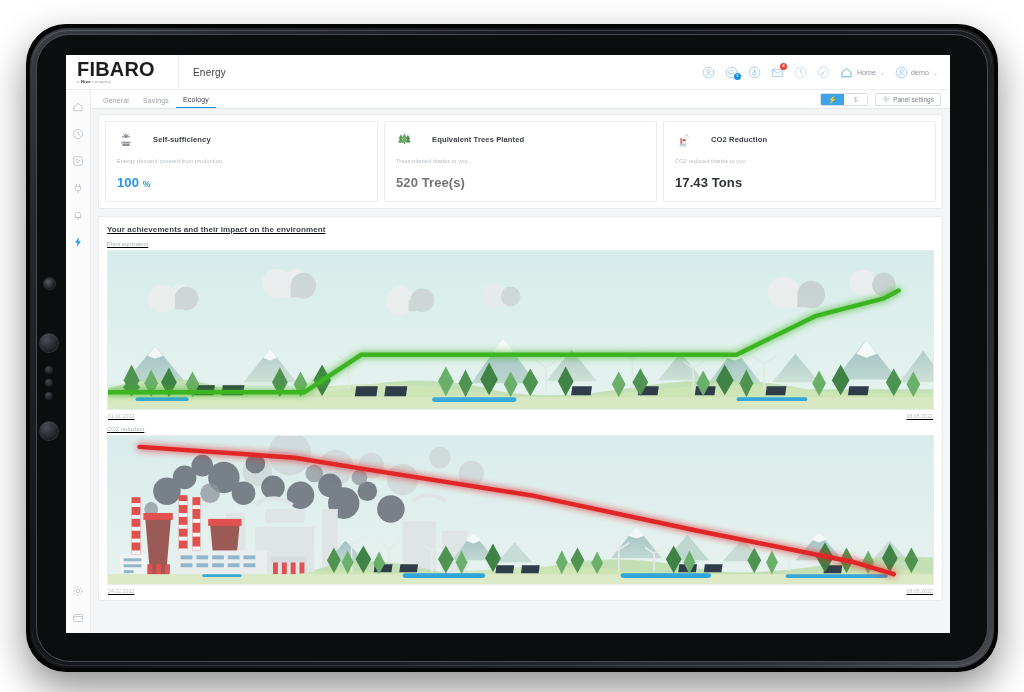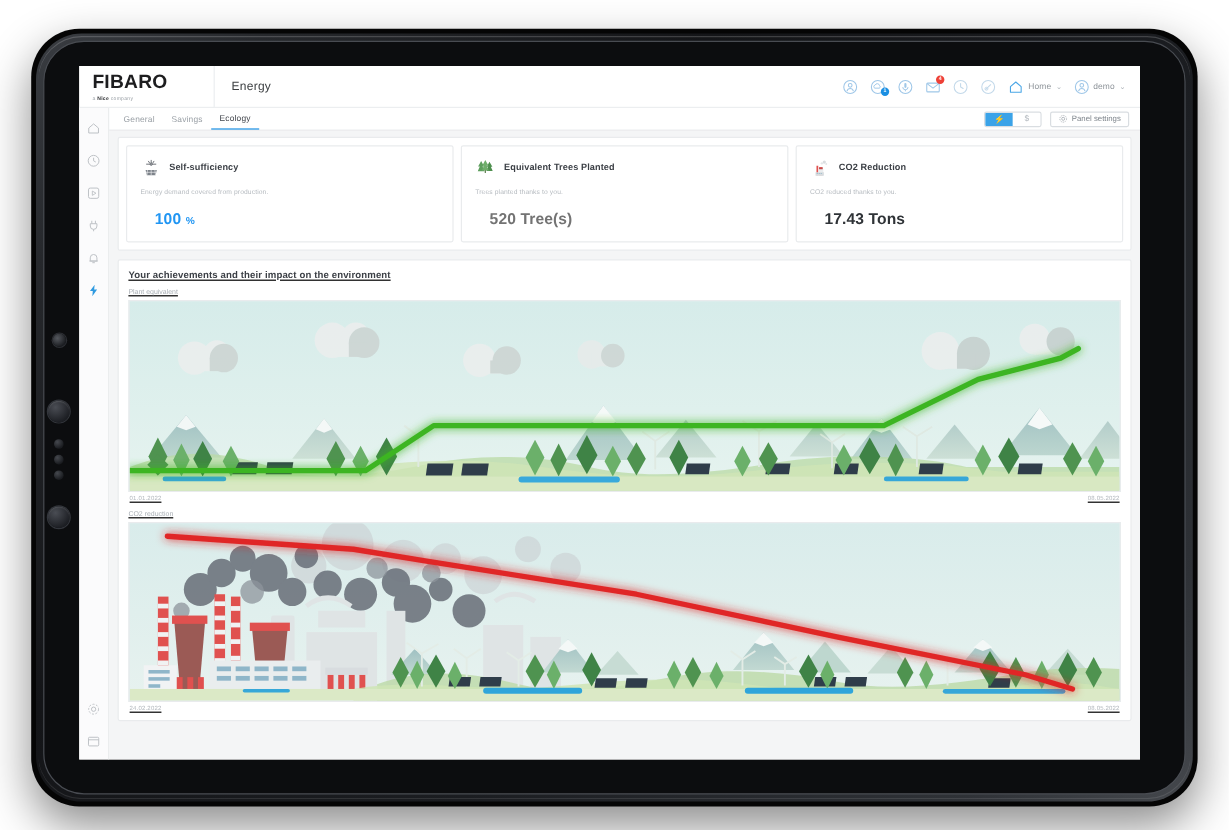--- a/index.html
+++ b/index.html
@@ -66,7 +66,7 @@
   .brand{ width:112px; padding-left:11px; }
   .brand .logo{
     font-family:"Liberation Sans", sans-serif;
-    font-weight:700; font-size:16px; letter-spacing:.2px; color:#1d1d1f; line-height:16px;
+    font-weight:700; font-size:20px; letter-spacing:.2px; color:#1d1d1f; line-height:16px;
   }
   .brand .sub{ font-size:4.2px; color:#9aa0a6; letter-spacing:.25px; margin-top:2px; }
   .brand .sub b{ color:#2a2c2f; }

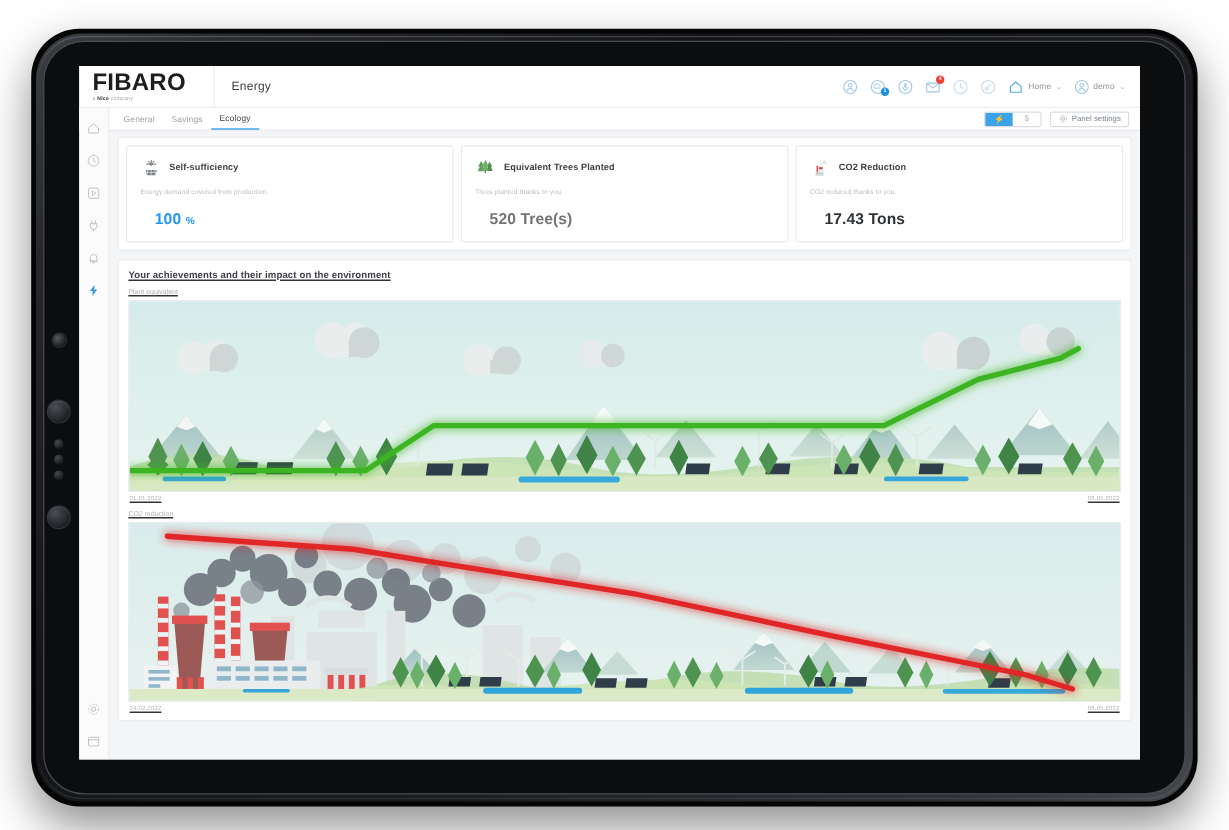--- a/index.html
+++ b/index.html
@@ -134,7 +134,7 @@
   }
   .card-head{ display:flex; align-items:center; gap:7px; }
   .card-ico{ width:17px; height:17px; display:flex; align-items:center; justify-content:center; }
-  .card-title{ font-size:7.6px; font-weight:700; color:#3b3f45; letter-spacing:.1px; }
+  .card-title{ font-size:7.6px; font-weight:700; color:#3b3f45; letter-spacing:.1px;margin-left:12px; }
   .card-desc{ margin-top:10px; font-size:5.6px; color:#b6bbc0; letter-spacing:.1px; }
   .card-val{ margin-top:11px; font-size:13px; font-weight:700; letter-spacing:.1px;margin-left:12px; }
   .card-val .unit{ font-size:8.5px; font-weight:700; }

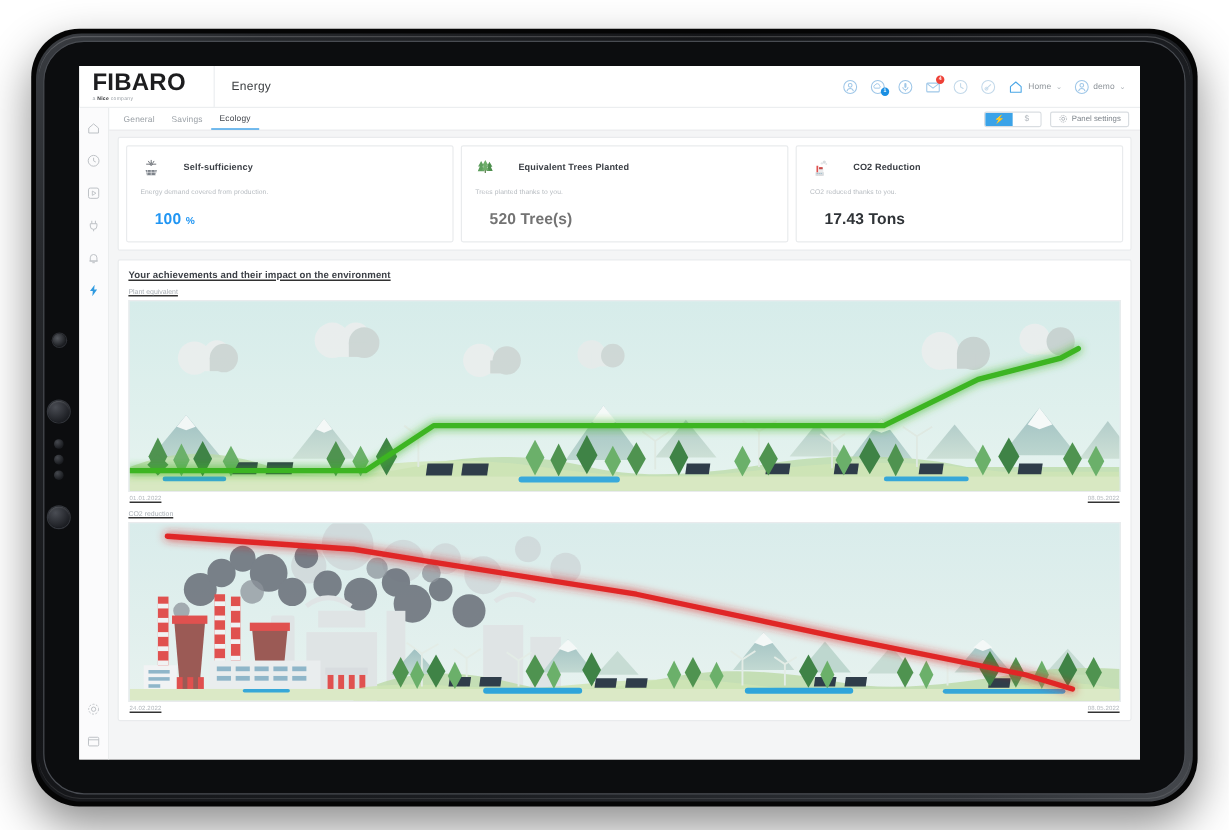--- a/index.html
+++ b/index.html
@@ -136,7 +136,7 @@
   .card-ico{ width:17px; height:17px; display:flex; align-items:center; justify-content:center; }
   .card-title{ font-size:7.6px; font-weight:700; color:#3b3f45; letter-spacing:.1px;margin-left:12px; }
   .card-desc{ margin-top:10px; font-size:5.6px; color:#b6bbc0; letter-spacing:.1px; }
-  .card-val{ margin-top:11px; font-size:13px; font-weight:700; letter-spacing:.1px;margin-left:12px; }
+  .card-val{ margin-top:11px; font-size:13px; font-weight:700; letter-spacing:.1px; }
   .card-val .unit{ font-size:8.5px; font-weight:700; }
 
   

